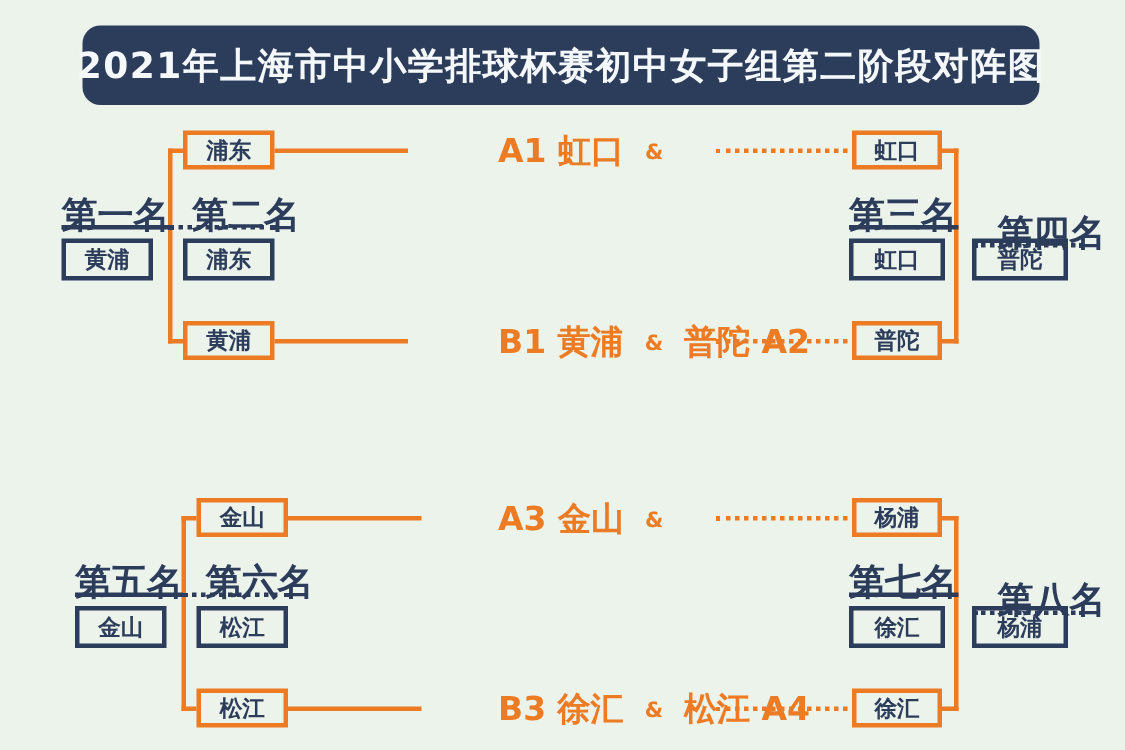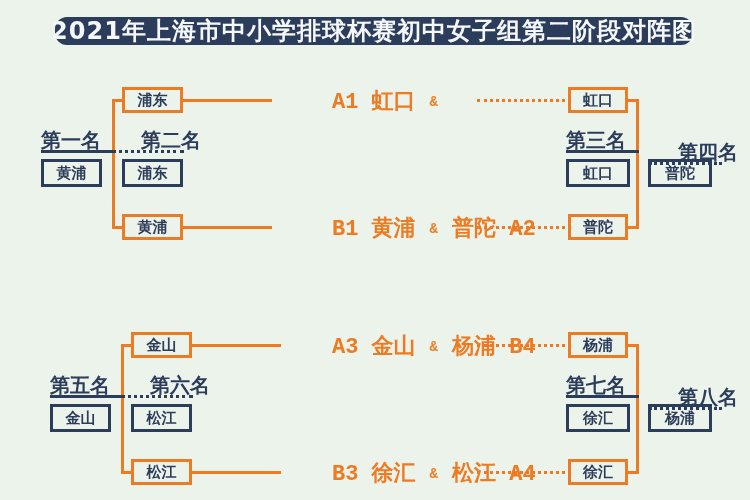--- a/index.html
+++ b/index.html
@@ -15,7 +15,7 @@
 
   .banner {
     position: absolute; left: 55px; top: 17px;
-    width: 638px; height: 28px;
+    width: 638px; height: 53px;
     background: var(--navy, #2c3c5b);
     border-radius: 12px;
     display: flex; align-items: center; justify-content: center;

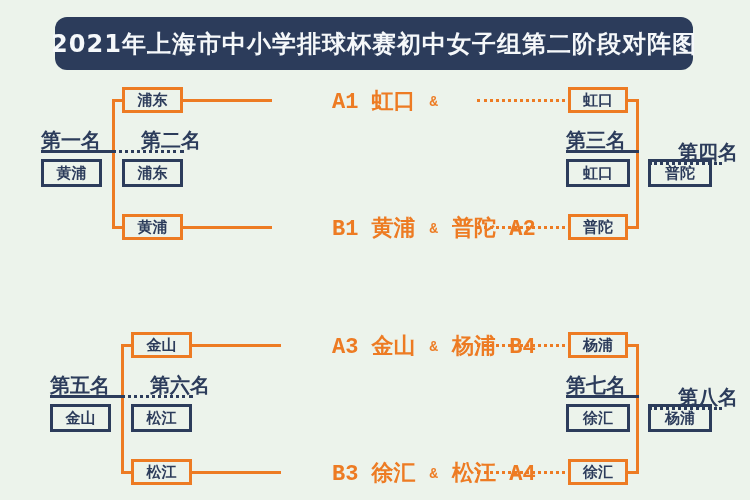--- a/index.html
+++ b/index.html
@@ -28,7 +28,7 @@
   .sec-1 { top: 87px; }
   .sec-2 { top: 332px; }
 
-  .cluster { position: absolute; top: 0; left: 0; width: 750px; height: 172px; font-family: Liberation Mono, monospace; }
+  .cluster { position: absolute; top: 0; left: 0; width: 750px; height: 172px; }
   .sec-2 .cluster.cl-left { left: 9px; }
 
   .hline { position: absolute; height: 3px; background: var(--orange, #ed7b23); }

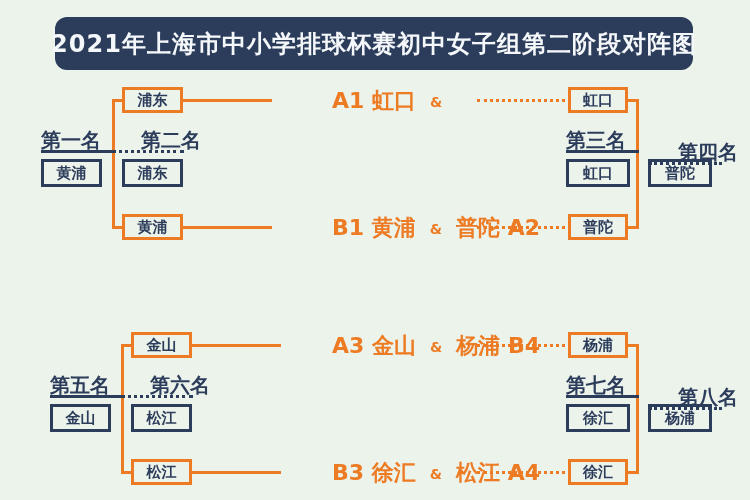--- a/index.html
+++ b/index.html
@@ -55,7 +55,7 @@
   .rank {
     position: absolute; top: 40px; height: 26px;
     padding-bottom: 2px;
-    color: var(--navy, #2c3c5b); font-size: 20px; font-weight: bold;
+    color: var(--navy, #2c3c5b); font-size: 24px; font-weight: bold;
     white-space: nowrap;
   }
   .rank.u-solid { border-bottom: 3px solid var(--navy, #2c3c5b); }

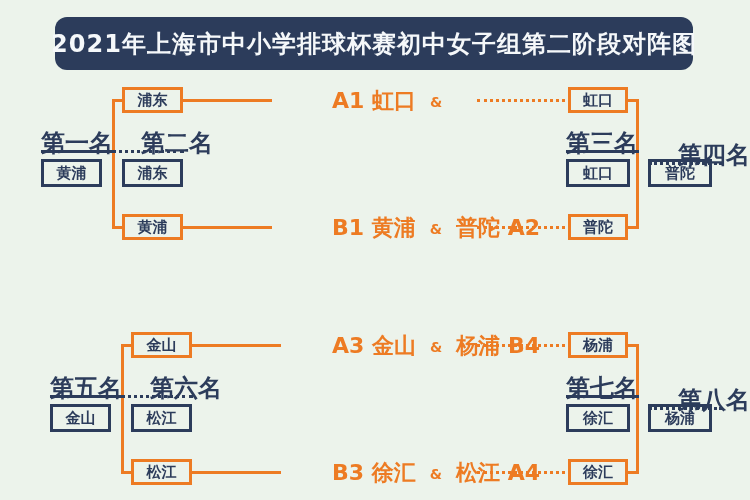--- a/index.html
+++ b/index.html
@@ -60,7 +60,7 @@
   }
   .rank.u-solid { border-bottom: 3px solid var(--navy, #2c3c5b); }
   .rank.u-dot   { border-bottom: 3px dotted var(--navy, #2c3c5b); }
-  .rank .indent { padding-left: 29px; display: inline-block; }
+  .rank .indent { padding-left: 16px; display: inline-block; }
 
   .match {
     position: absolute; height: 27px;

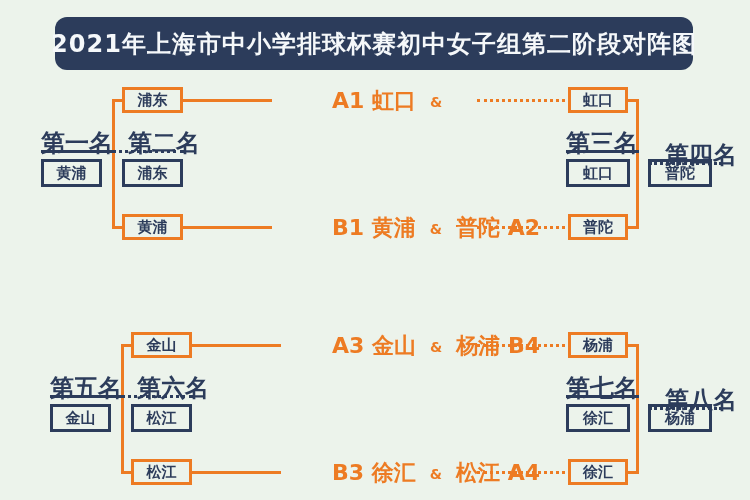--- a/index.html
+++ b/index.html
@@ -204,7 +204,6 @@
       <div class="match match-top">
         <span class="team">A3 金山</span>
         <span class="amp">&amp;</span>
-        <span class="team">杨浦 B4</span>
       </div>
       <div class="dotline dot-top"></div>
       <div class="match match-bot">

